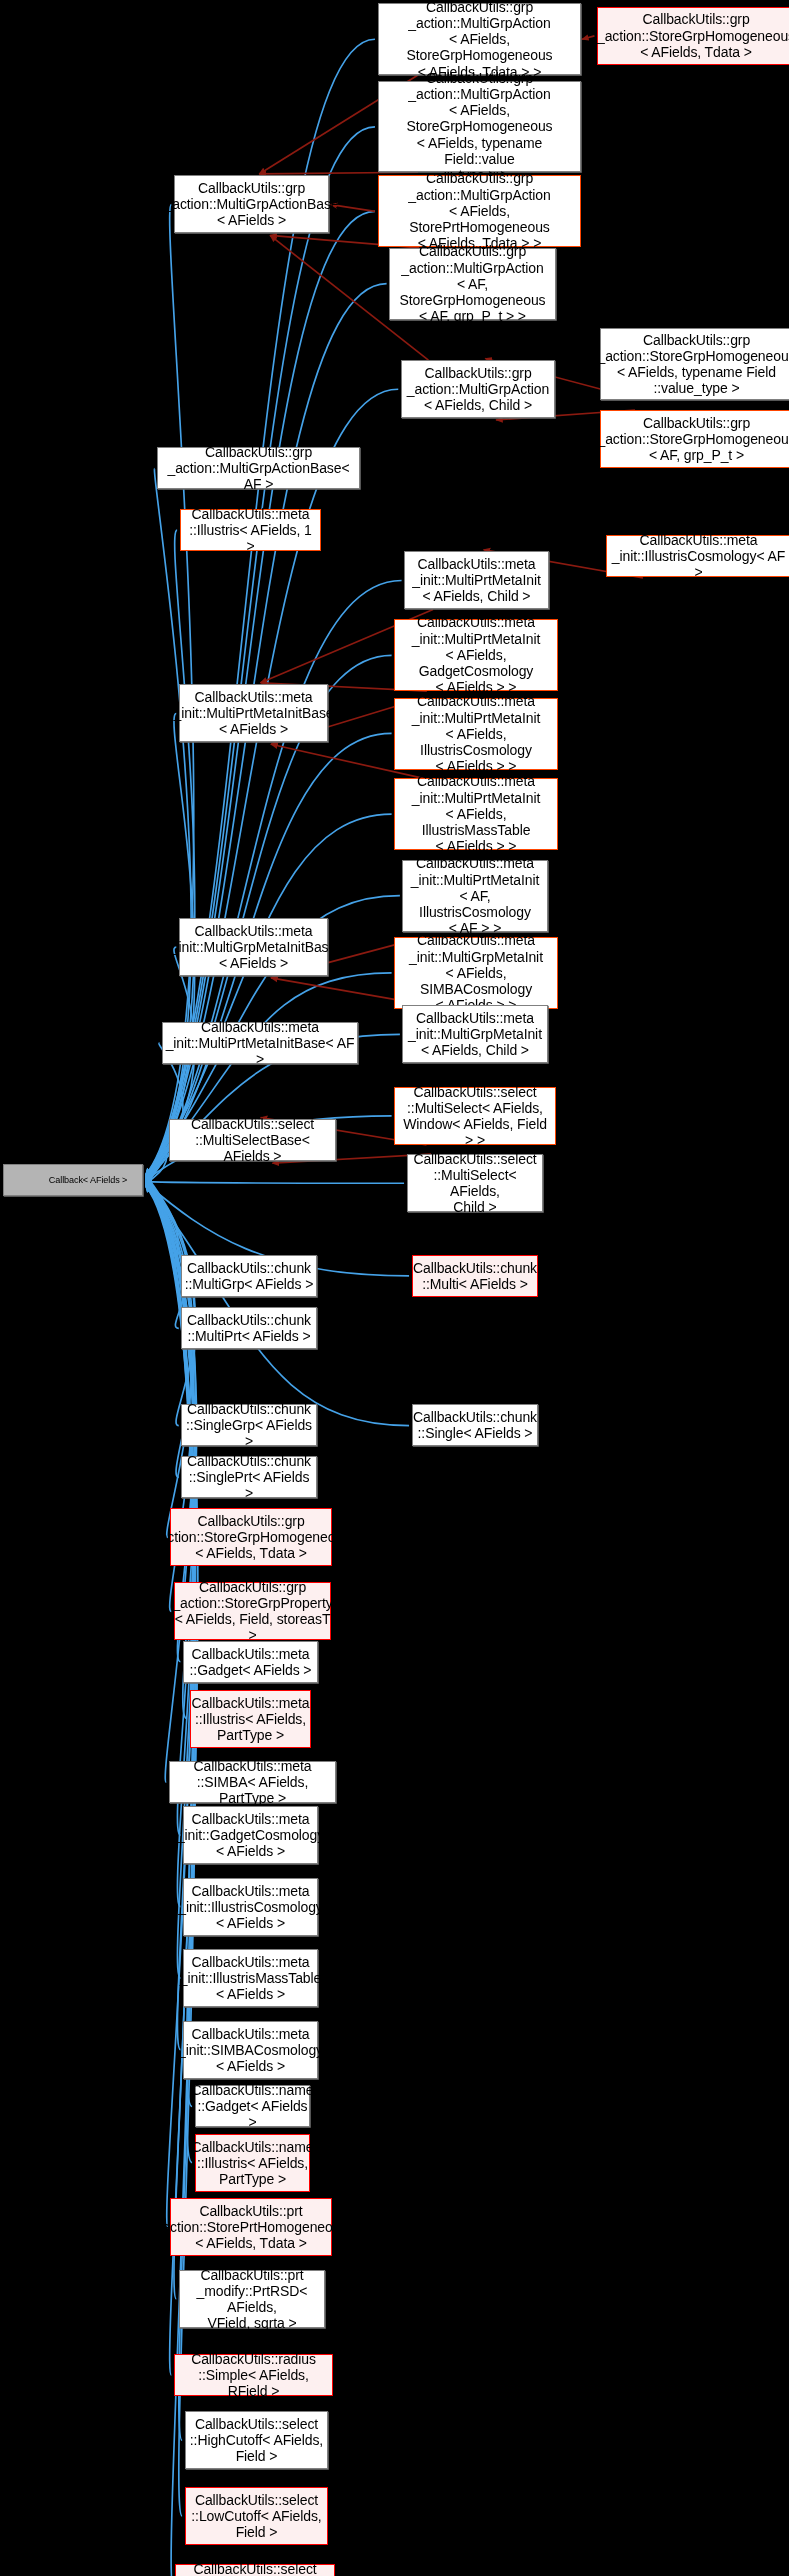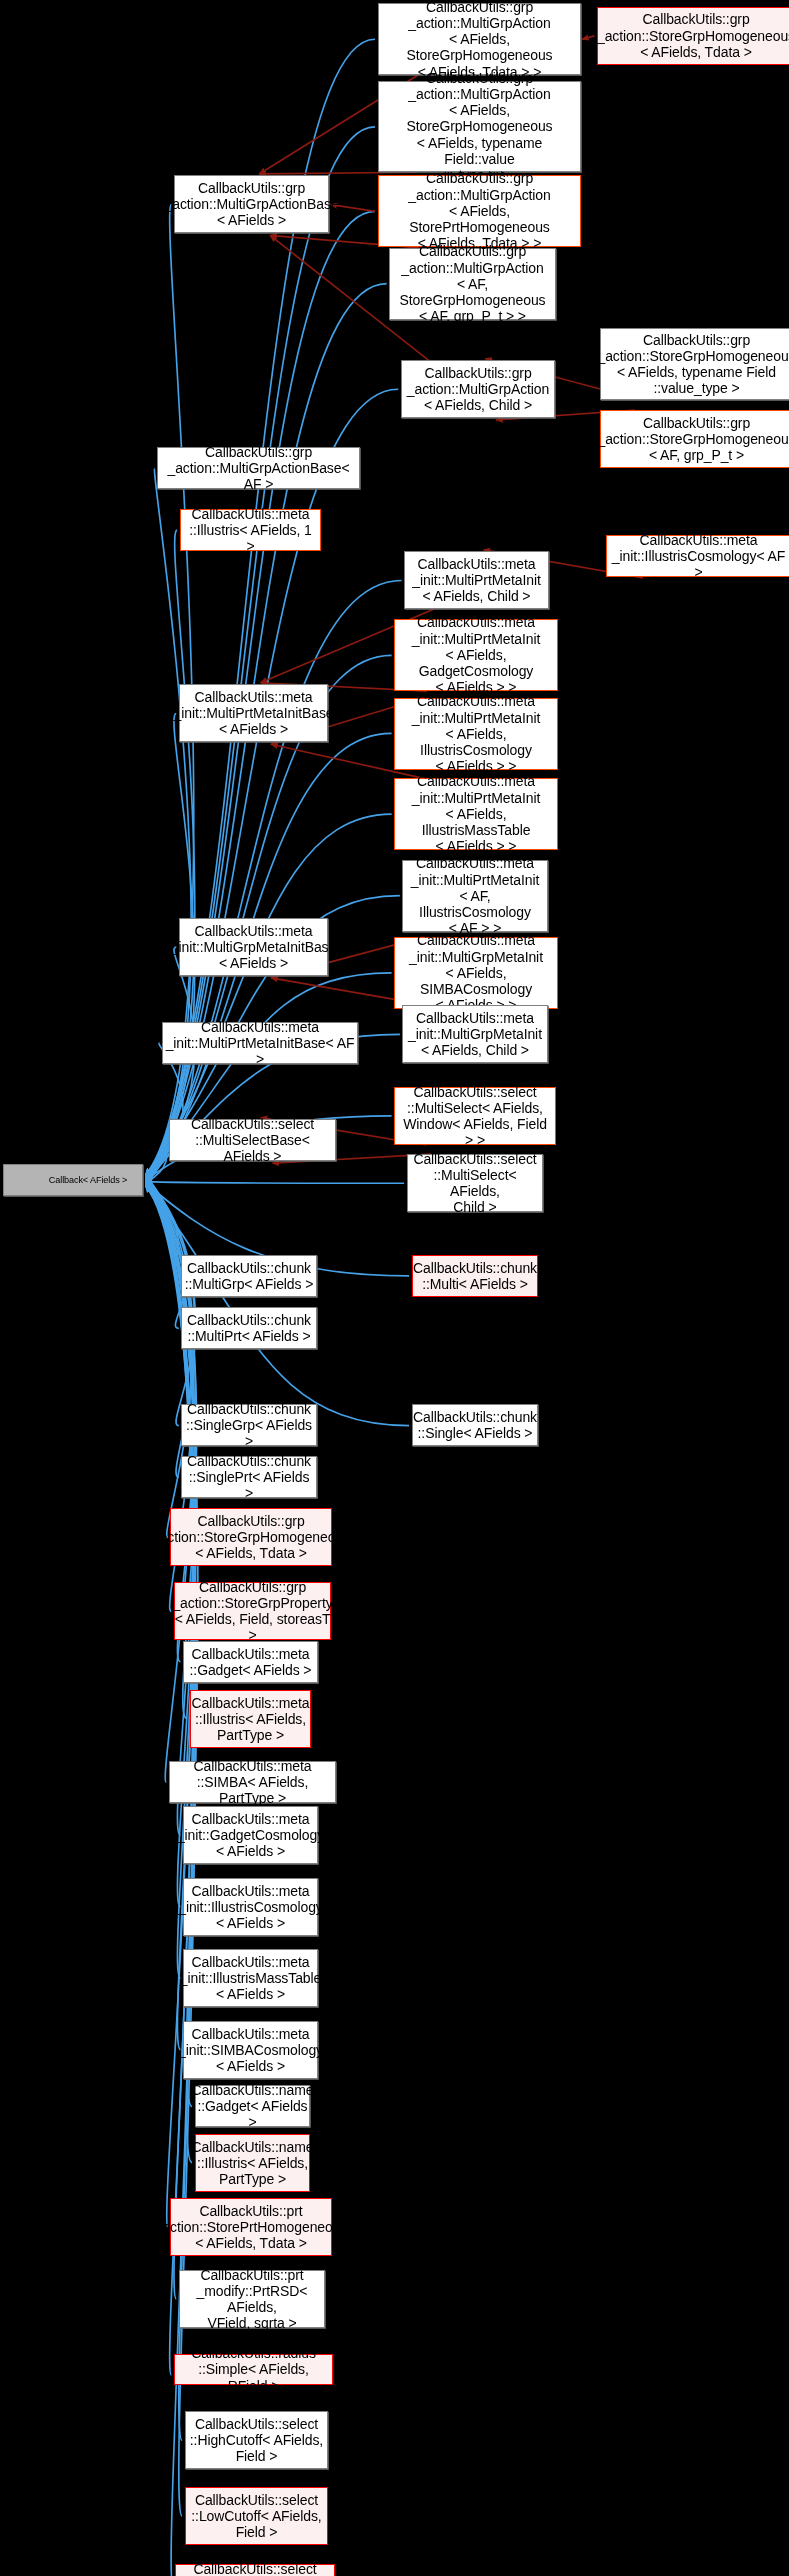--- a/index.html
+++ b/index.html
@@ -272,7 +272,7 @@
     <div class="node n-plain" style="left: 179px; top: 2270px; width: 146px; height: 58px;">CallbackUtils::prt
 _modify::PrtRSD&lt; AFields,
 VField, sqrta &gt;</div>
-    <div class="node n-red" style="left: 174px; top: 2354px; width: 159px; height: 31px;">CallbackUtils::radius
+    <div class="node n-red" style="left: 174px; top: 2354px; width: 159px; height: 42px;">CallbackUtils::radius
 ::Simple&lt; AFields, RField &gt;</div>
     <div class="node n-plain" style="left: 185px; top: 2411px; width: 143px; height: 58px;">CallbackUtils::select
 ::HighCutoff&lt; AFields,

